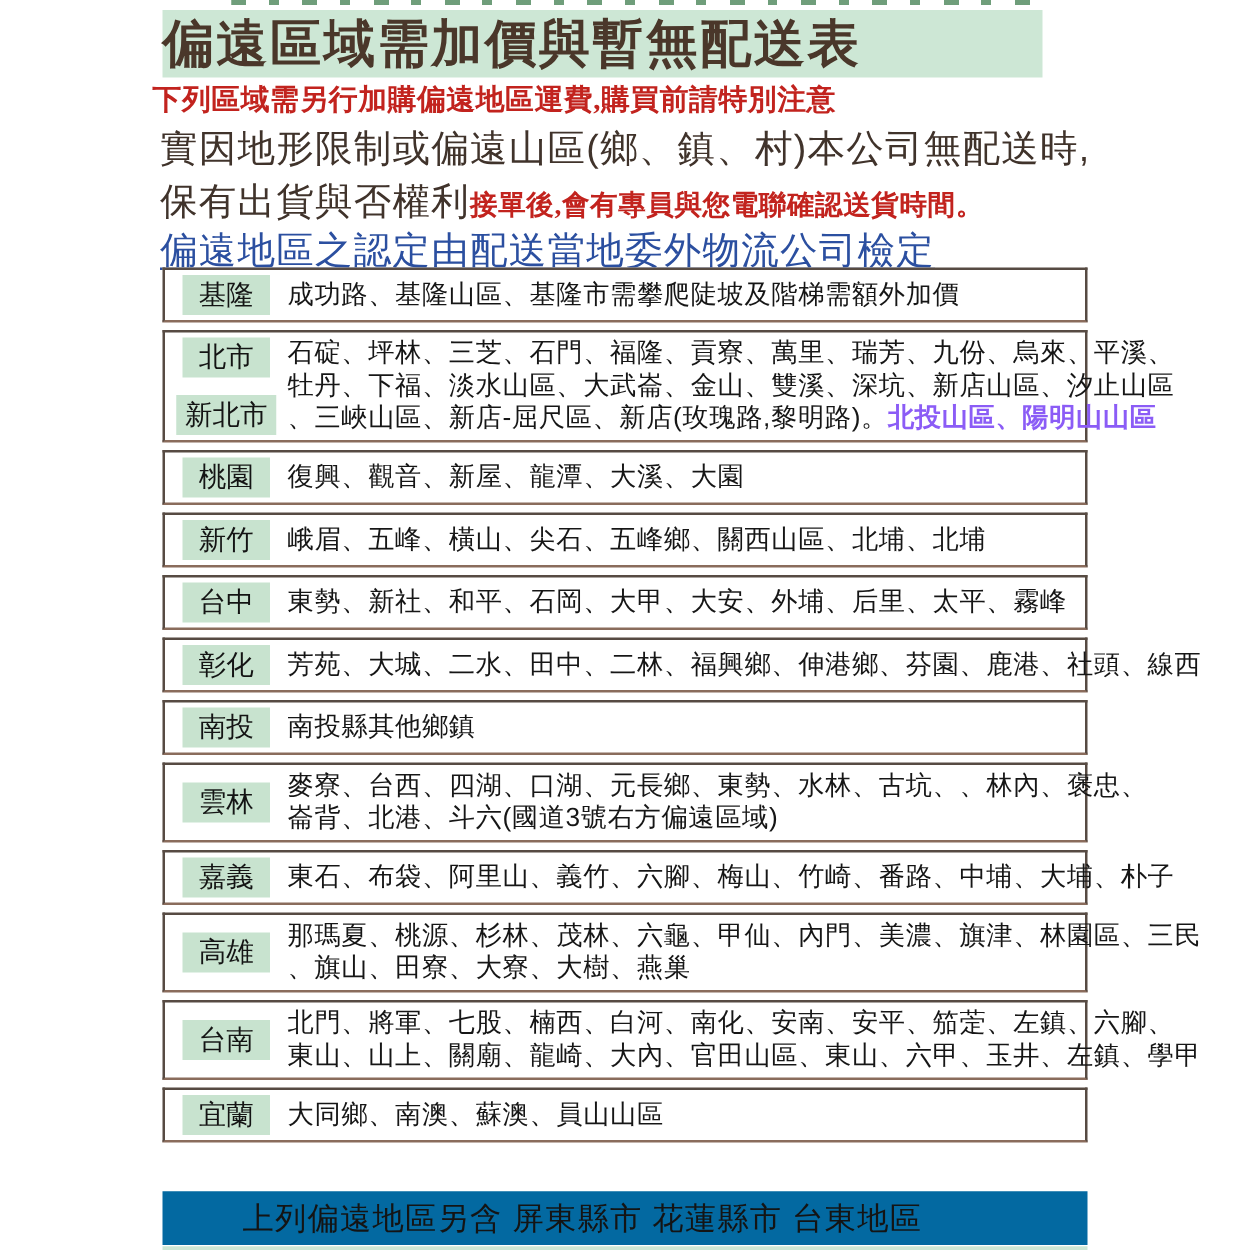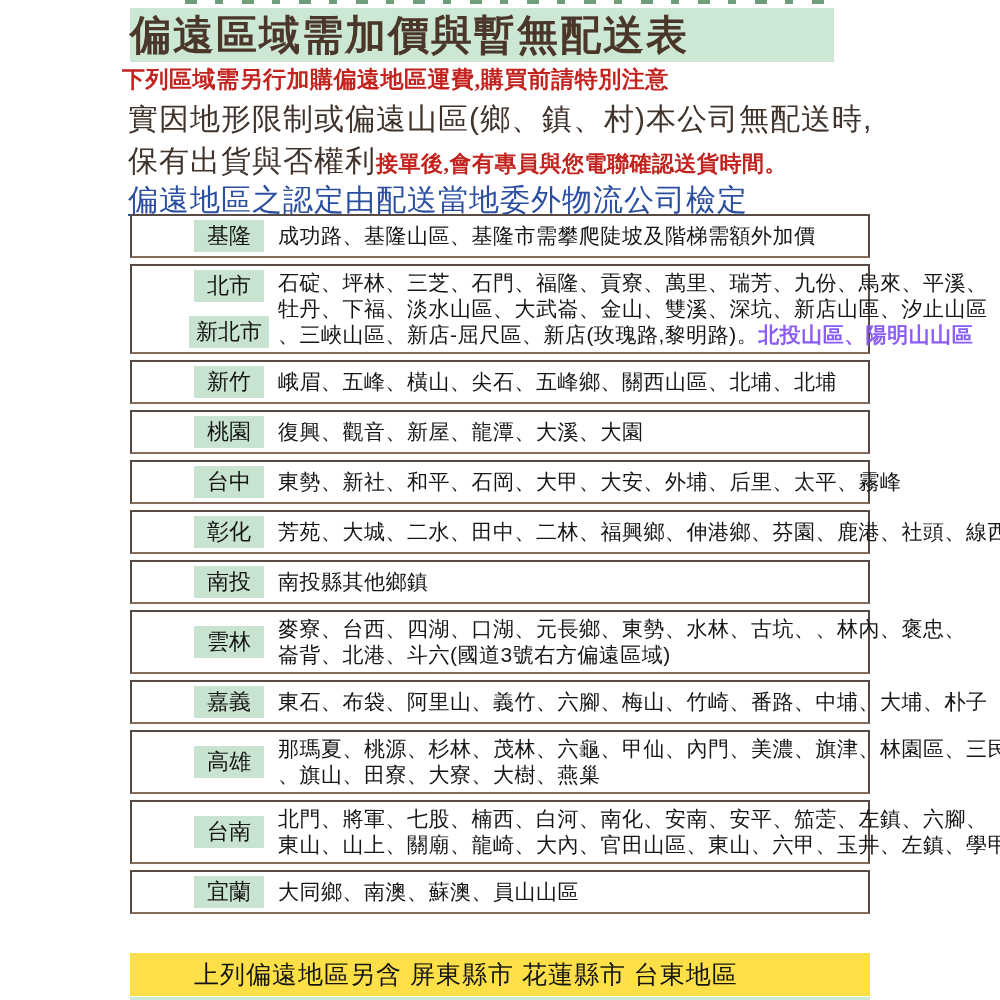--- a/index.html
+++ b/index.html
@@ -45,7 +45,7 @@
     display:flex;align-items:center;padding:4px 0;margin-bottom:6px;
   }
   .label-col{
-    width:98px;flex-shrink:0;display:flex;flex-direction:column;align-items:center;gap:14px;margin-left:48px;
+    width:98px;flex-shrink:0;display:flex;flex-direction:column;align-items:center;gap:14px;
   }
   .region-label{
     background:#c8e3cf;color:#141414;font-size:22px;line-height:26px;

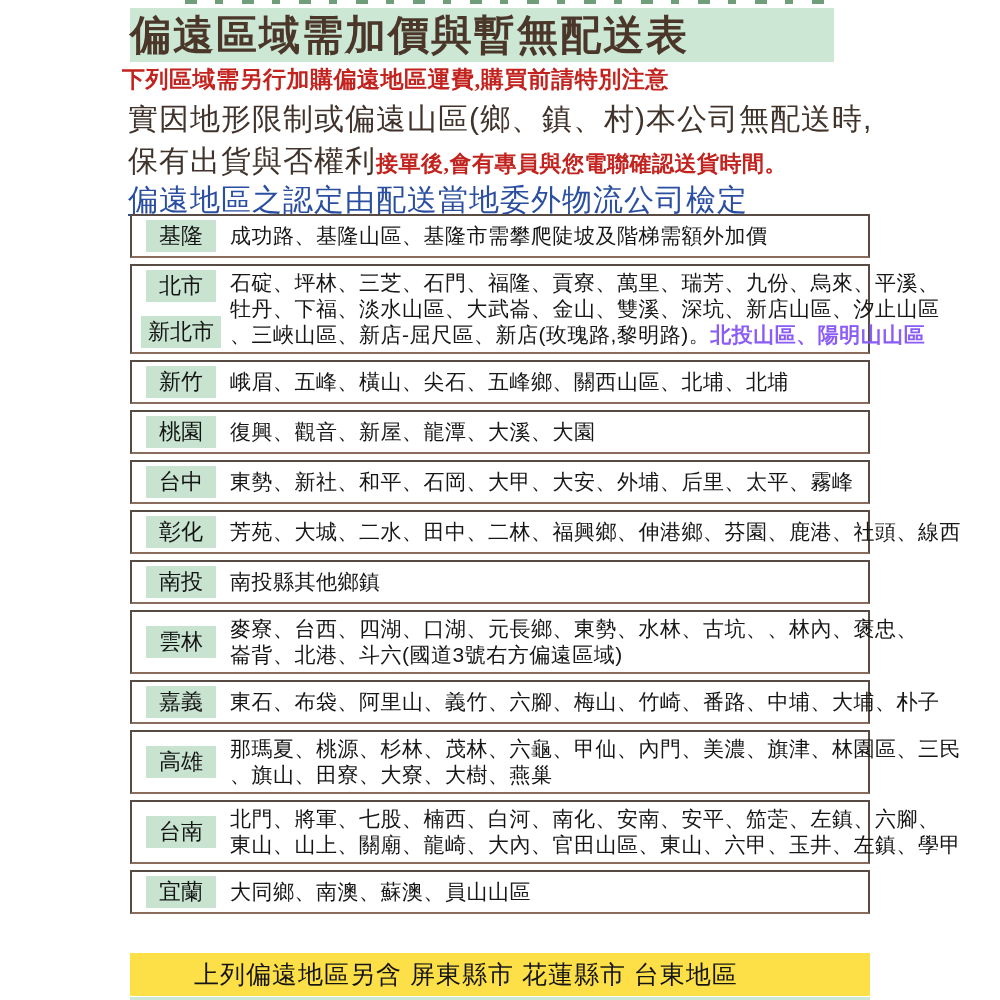--- a/index.html
+++ b/index.html
@@ -107,18 +107,18 @@
     </div>
     <div class="row">
       <div class="label-col">
+        <div class="region-label">桃園</div>
+      </div>
+      <div class="content-col">
+        <div class="area-line"><span class="seg default">復興、觀音、新屋、龍潭、大溪、大園</span></div>
+      </div>
+    </div>
+    <div class="row">
+      <div class="label-col">
         <div class="region-label">新竹</div>
       </div>
       <div class="content-col">
         <div class="area-line"><span class="seg default">峨眉、五峰、橫山、尖石、五峰鄉、關西山區、北埔、北埔</span></div>
-      </div>
-    </div>
-    <div class="row">
-      <div class="label-col">
-        <div class="region-label">桃園</div>
-      </div>
-      <div class="content-col">
-        <div class="area-line"><span class="seg default">復興、觀音、新屋、龍潭、大溪、大園</span></div>
       </div>
     </div>
     <div class="row">

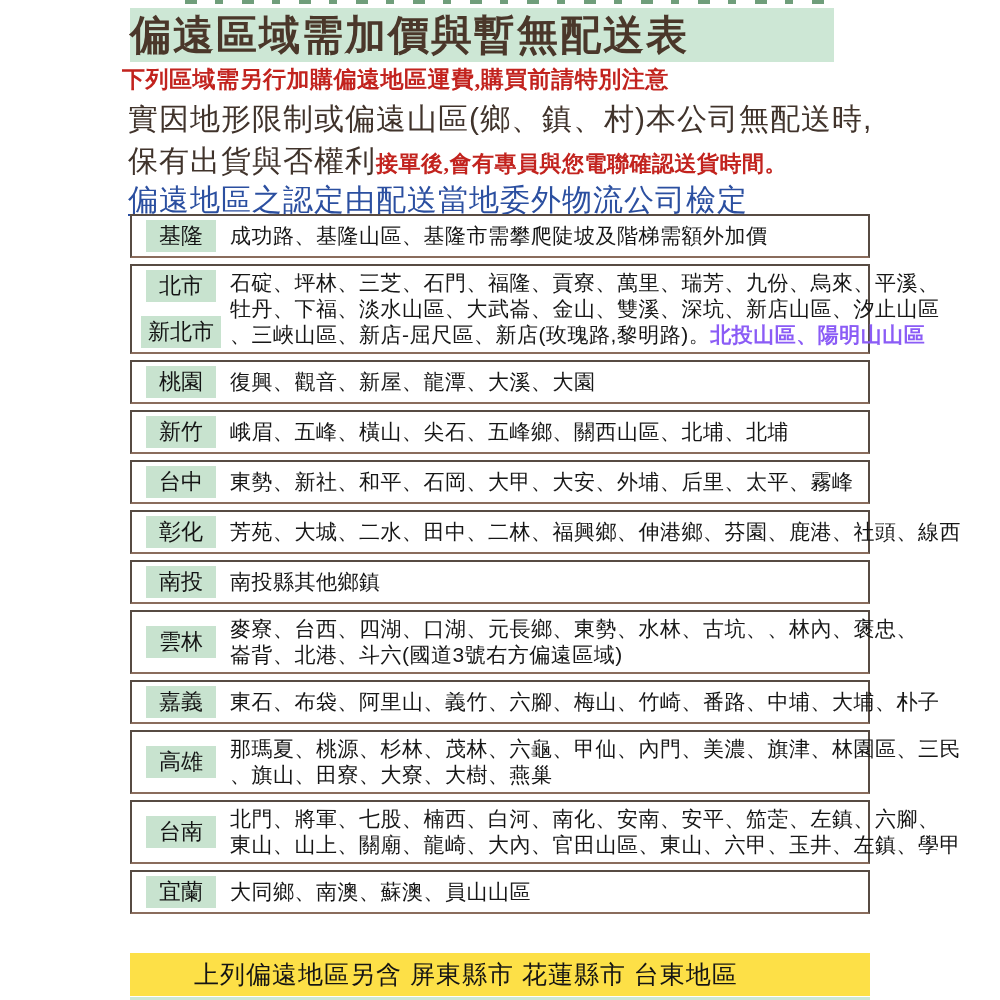--- a/index.html
+++ b/index.html
@@ -57,7 +57,7 @@
   }
   .seg.muted{color:#8b5cf6;font-weight:bold;}
   .footer-banner{
-    position:absolute;left:130px;top:953px;width:740px;height:43px;background:#fde047;
+    position:absolute;left:130px;top:953px;width:740px;height:43px;background:#0369a1;
     box-sizing:border-box;display:flex;align-items:center;padding-left:64px;
     font-size:25px;color:#141414;letter-spacing:1px;white-space:nowrap;
   }

